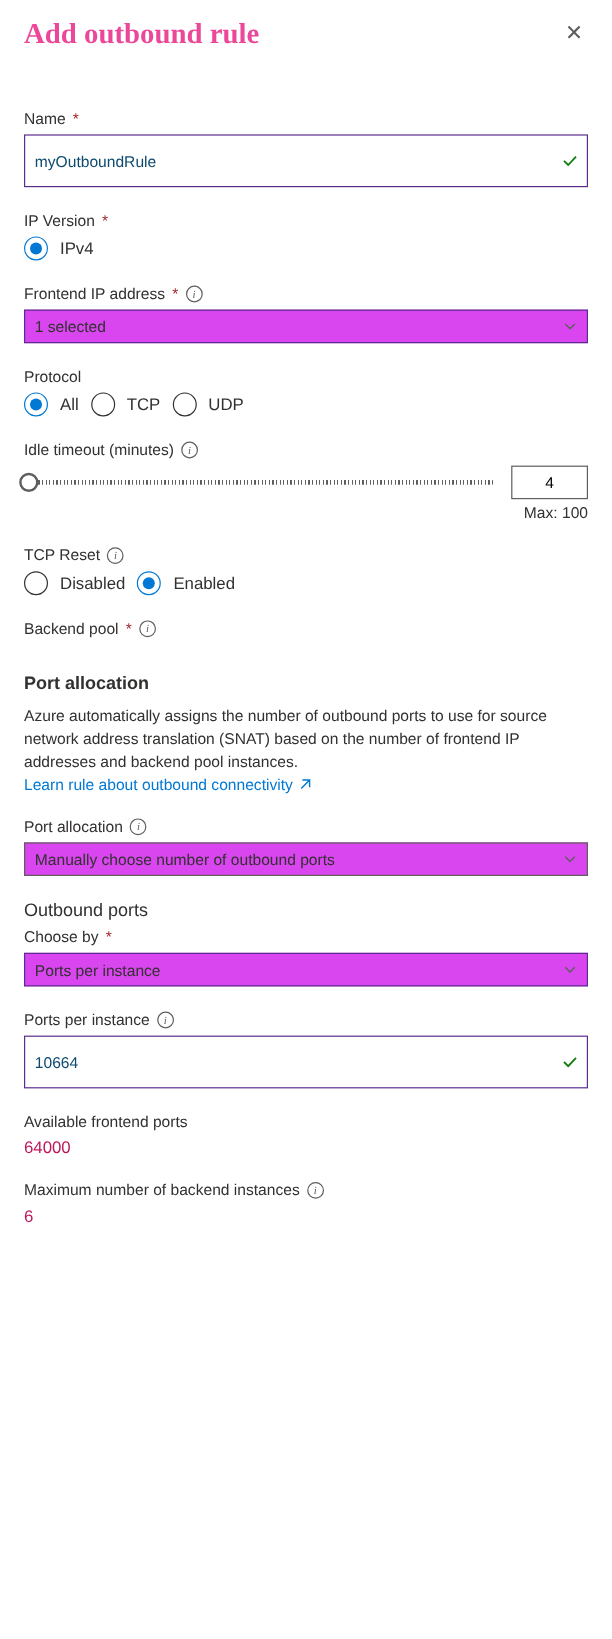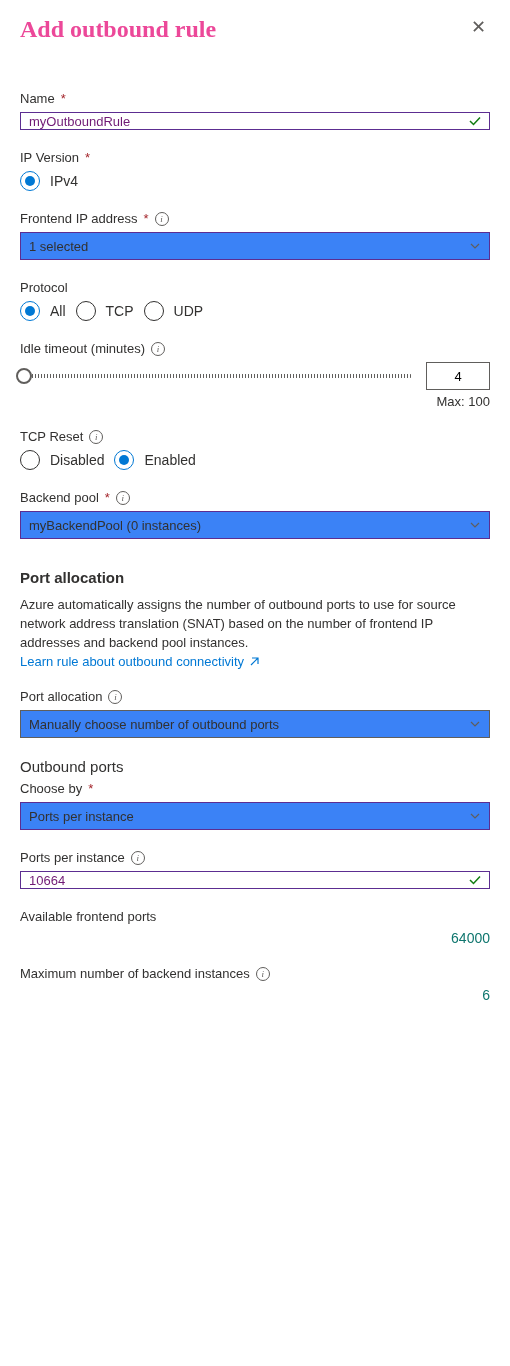--- a/index.html
+++ b/index.html
@@ -56,11 +56,11 @@
     }
     .text-input {
       width: 100%;
-      height: 18px;
+      height: 44px;
       border: 1px solid #605e5c;
       padding: 0 30px 0 8px;
       font-size: 13px;
-      color: #701a75;
+      color: #0c4a6e;
       outline: none;
       background: #fff;
     }

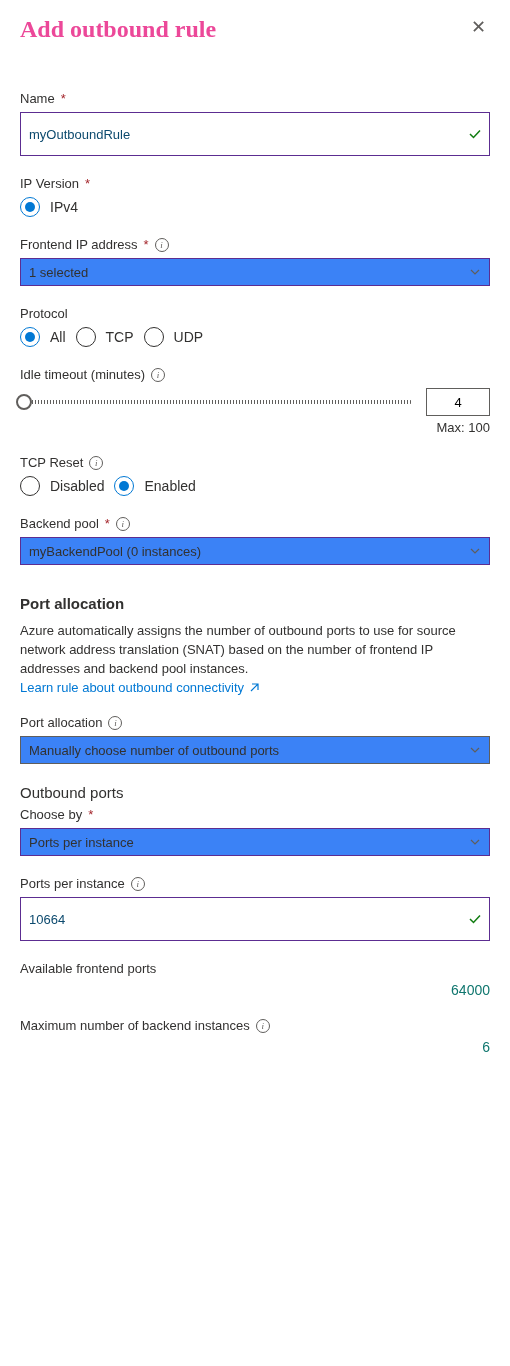--- a/index.html
+++ b/index.html
@@ -110,7 +110,7 @@
       align-items: center;
       justify-content: space-between;
       cursor: pointer;
-      background: #3b82f6;
+      background: #d946ef;
       position: relative;
     }
     .dropdown.dark { border-color: #605e5c; }

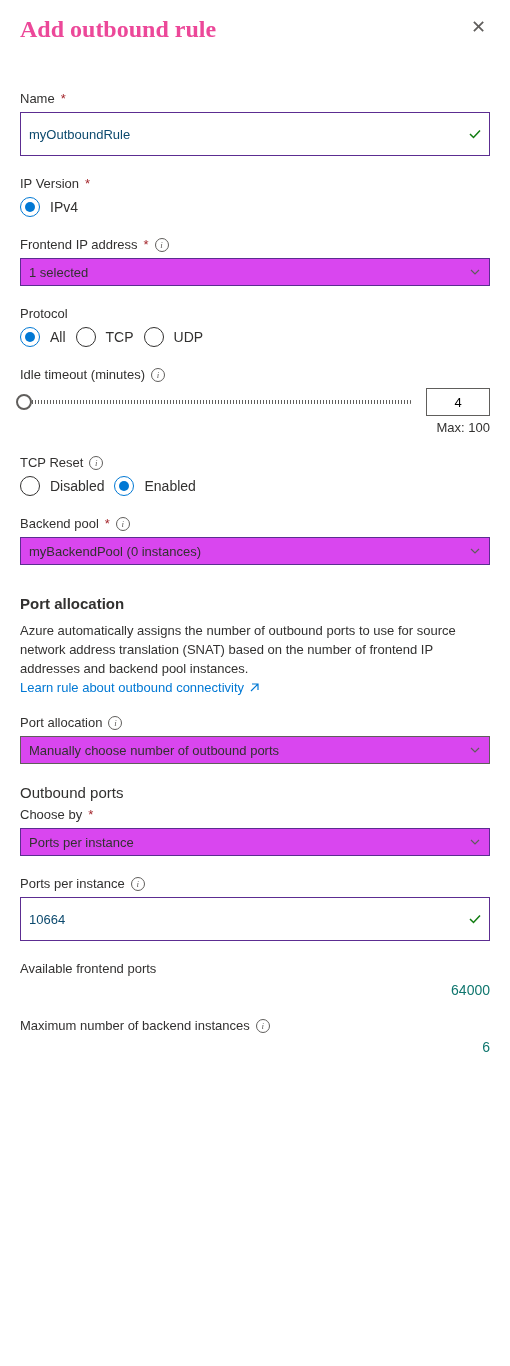--- a/index.html
+++ b/index.html
@@ -308,14 +308,6 @@
     <span class="asterisk">*</span>
     <span class="info-icon">i</span>
   </div>
-  <div class="dropdown">
-    <span>myBackendPool (0 instances)</span>
-    <span class="chevron">
-      <svg width="12" height="12" viewBox="0 0 12 12">
-          <path d="M2 4 L6 8 L10 4" stroke="#605e5c" stroke-width="1.2" fill="none"></path>
-        </svg>
-    </span>
-  </div>
 </div>
 
 <h2 class="section">Port allocation</h2>

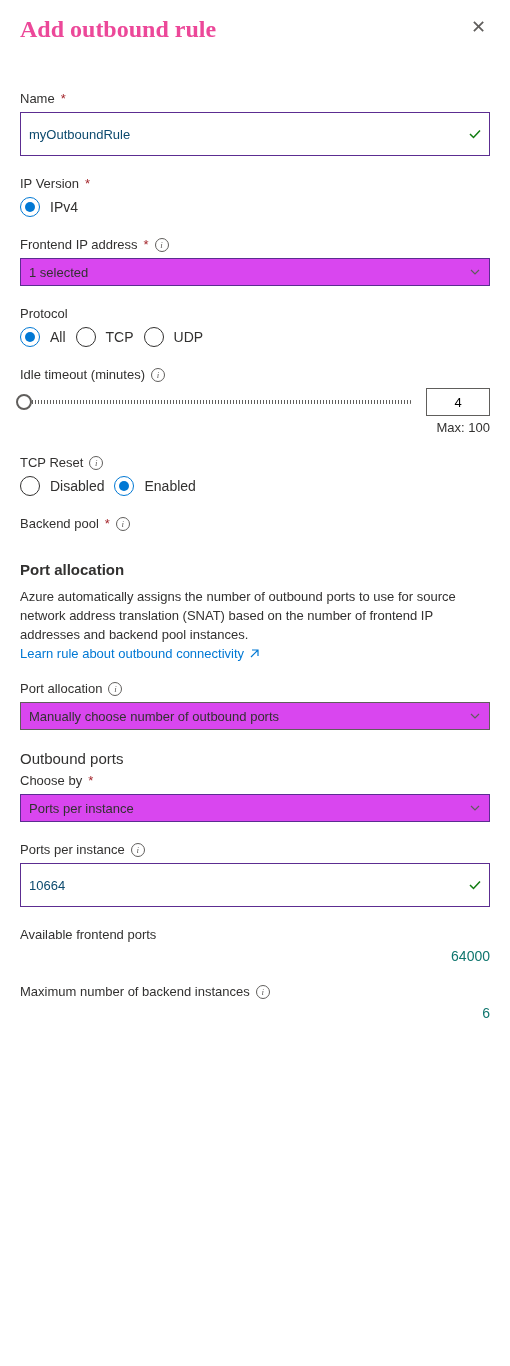--- a/index.html
+++ b/index.html
@@ -187,9 +187,8 @@
     }
     .static-value {
       font-size: 14px;
-      color: #0f766e;
+      color: #be185d;
       margin-top: 4px;
-      text-align: right;
     }
     svg { display: block; }
   </style>

